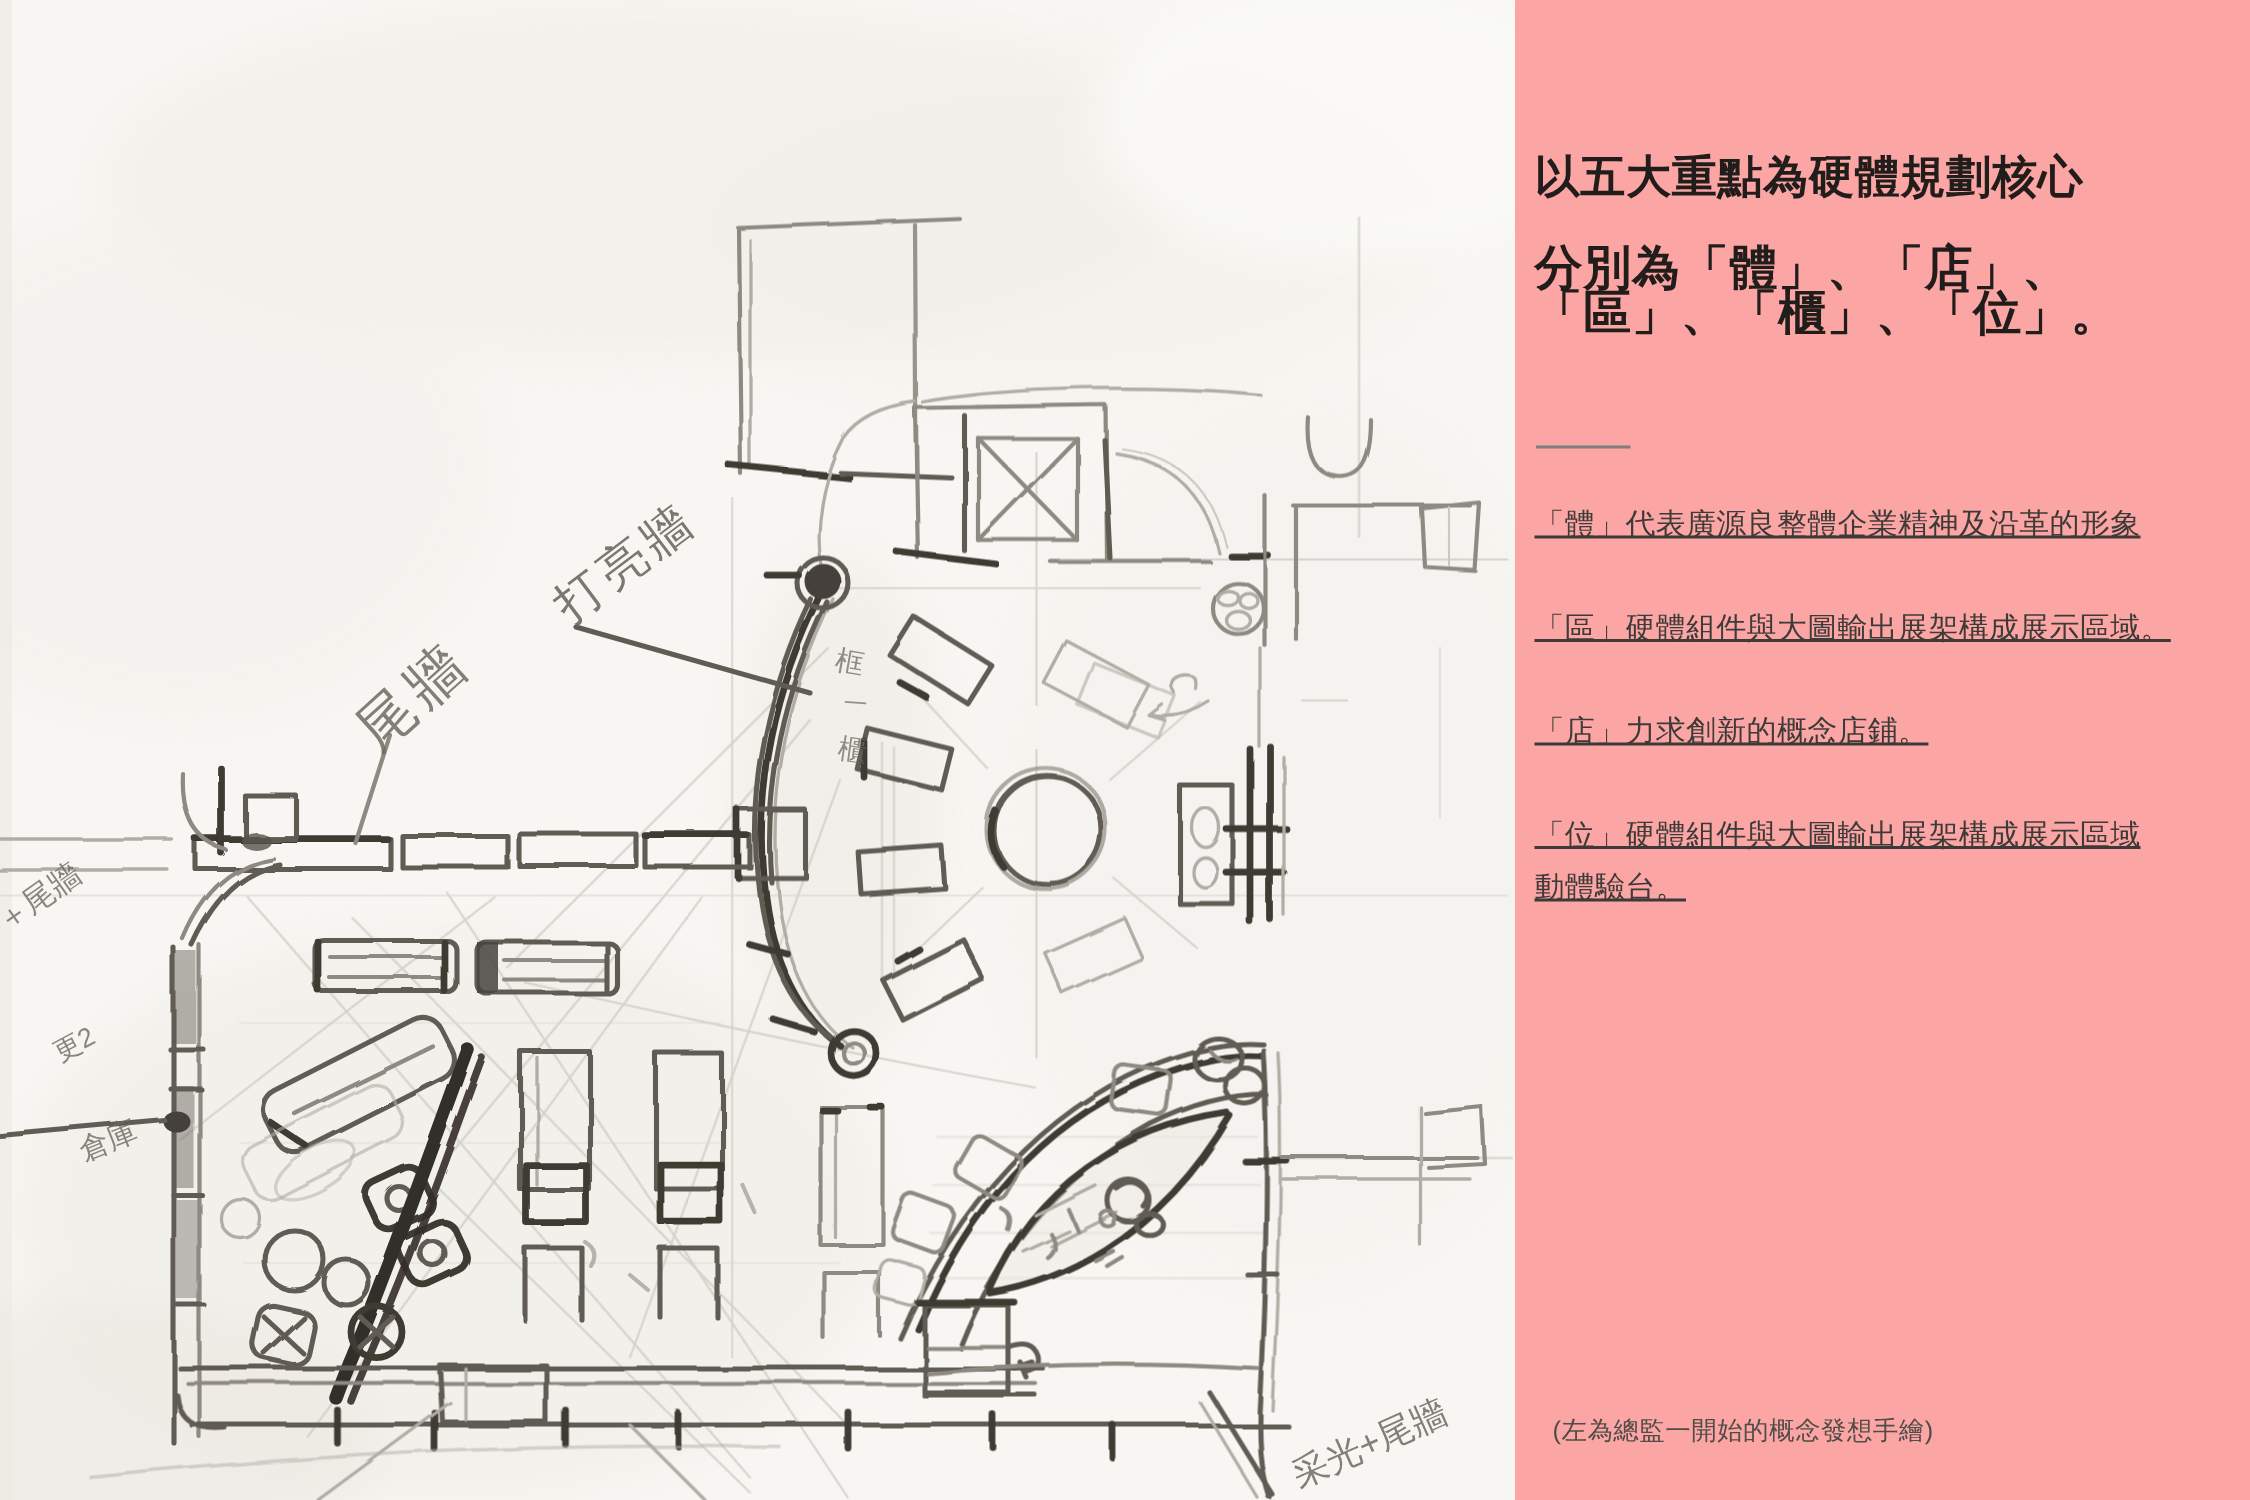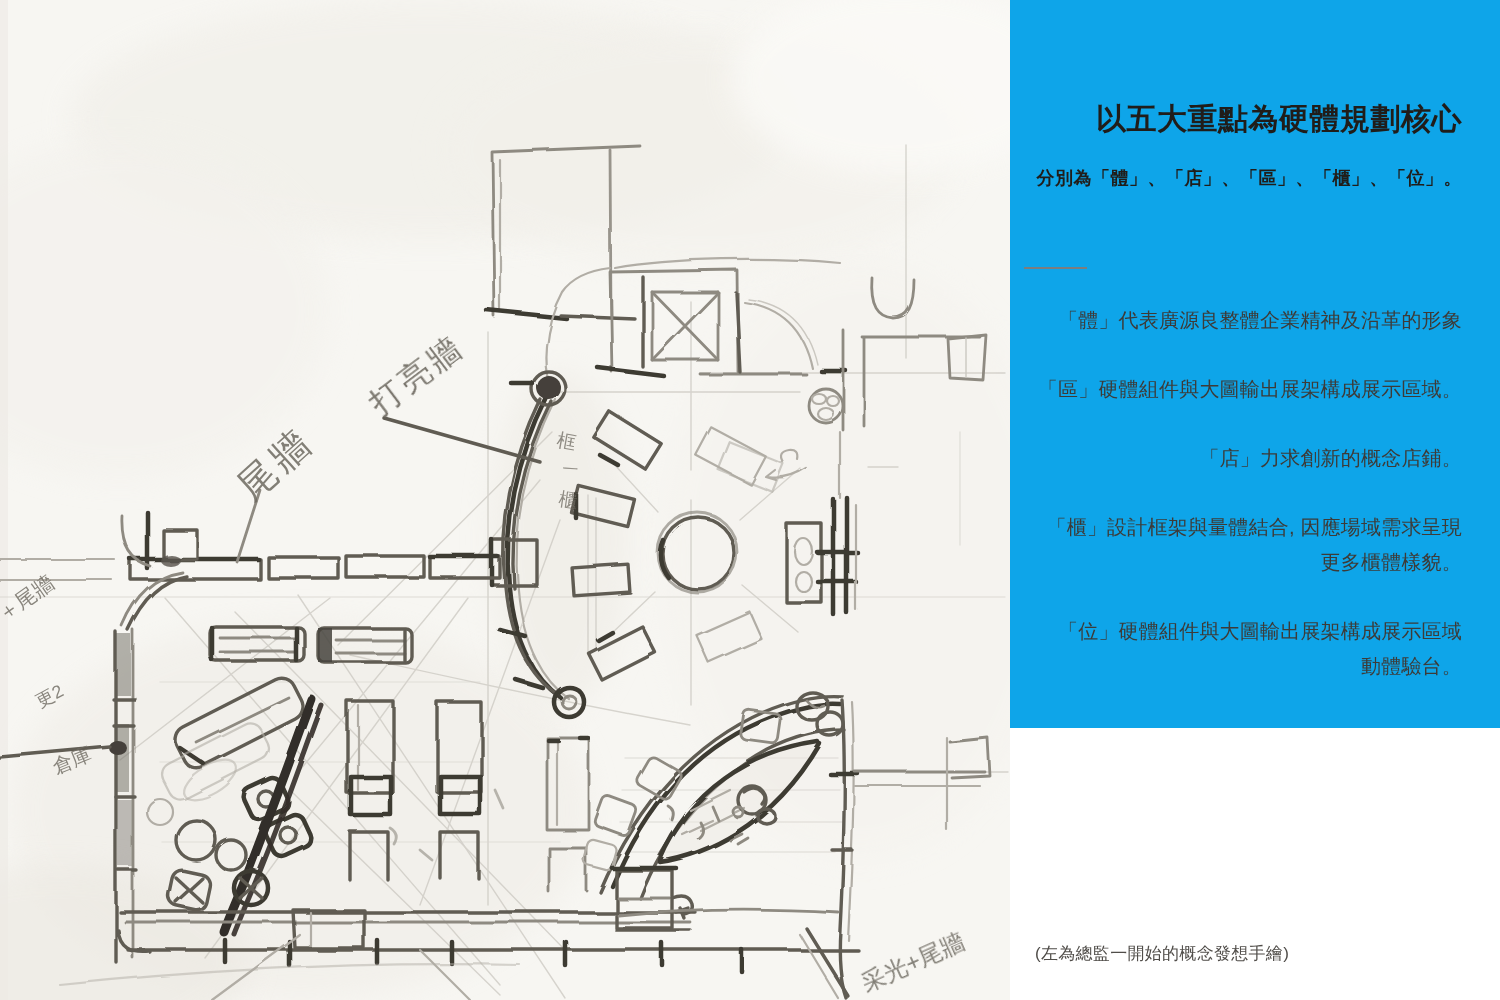--- a/index.html
+++ b/index.html
@@ -16,7 +16,7 @@
   .xd{stroke:#3e3a33;stroke-width:4.5;}
   .hw{fill:#6e6a61;}
   
-  #panel{position:absolute;left:1010px;top:0;width:490px;height:728px;background:#0ea5e9;text-align:right;}
+  #panel{position:absolute;left:1010px;top:0;width:490px;height:1000px;background:#fca5a5;}
   #panel-inner{padding:0 38px 0 13px;}
   .title{margin:0;padding-top:101px;font-size:30px;line-height:36px;font-weight:bold;
          color:#201d1a;letter-spacing:0.5px;}

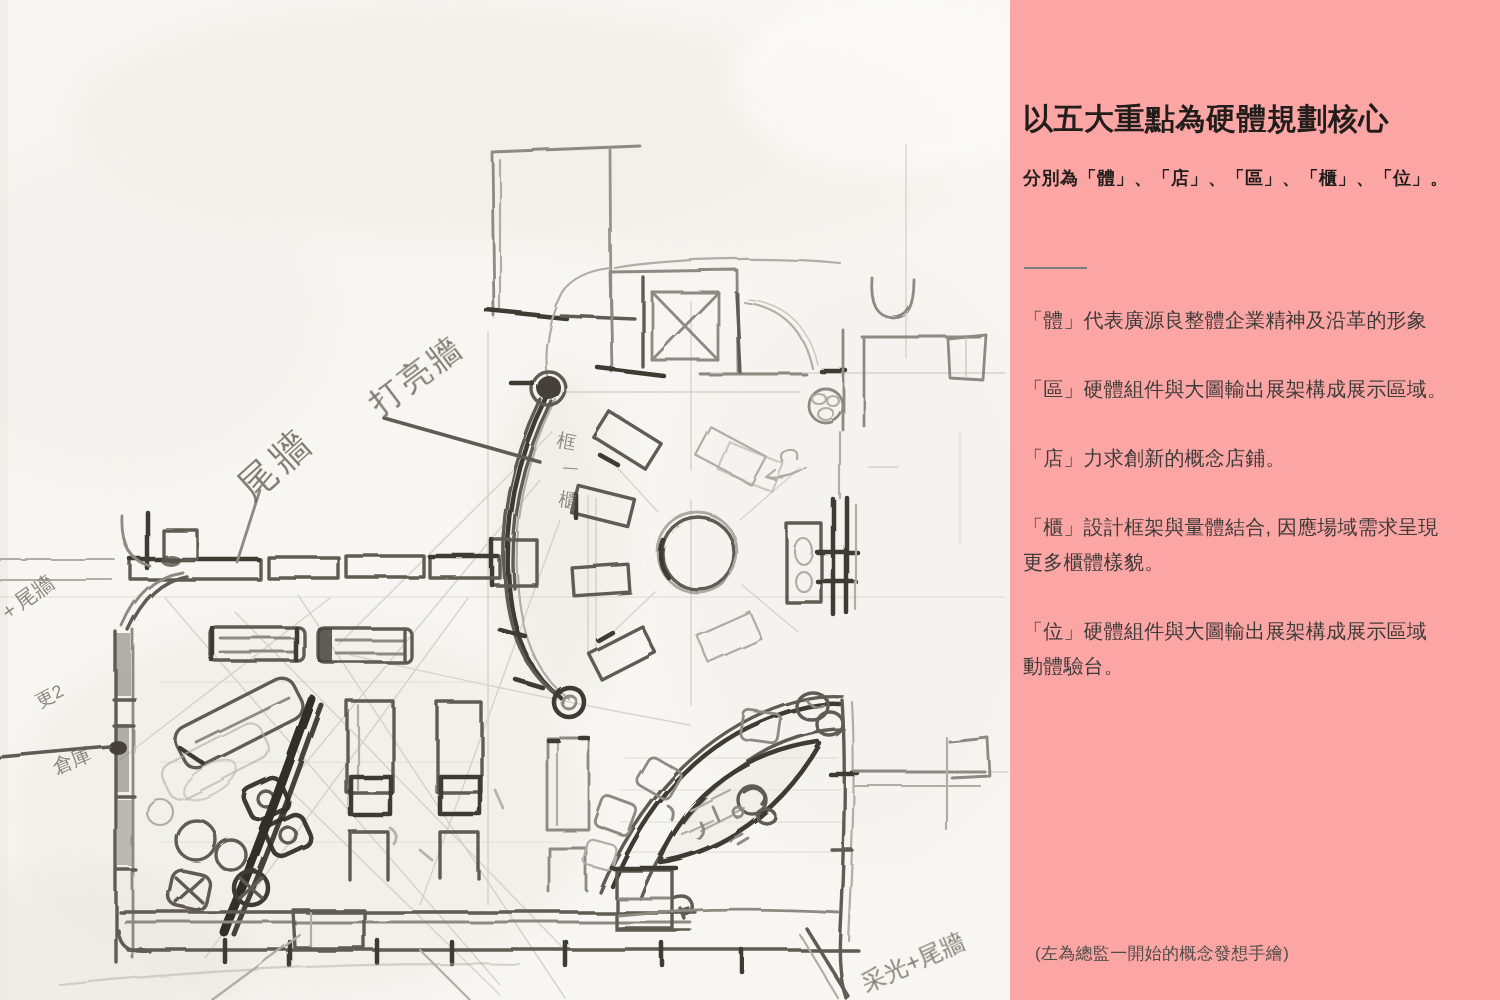--- a/index.html
+++ b/index.html
@@ -20,7 +20,7 @@
   #panel-inner{padding:0 38px 0 13px;}
   .title{margin:0;padding-top:101px;font-size:30px;line-height:36px;font-weight:bold;
          color:#201d1a;letter-spacing:0.5px;}
-  .subtitle{margin:26px 0 0 0;font-size:18px;line-height:30px;font-weight:bold;
+  .subtitle{margin:26px 0 0 0;font-size:32px;line-height:30px;font-weight:bold;
             color:#201d1a;letter-spacing:0.5px;}
   .divider{width:63px;height:0;border-top:2px solid #7d7d7d;margin:74px 0 0 1px;}
   .para{margin:0;padding:0;font-size:20px;line-height:35px;color:#3d3b38;letter-spacing:0.2px;}

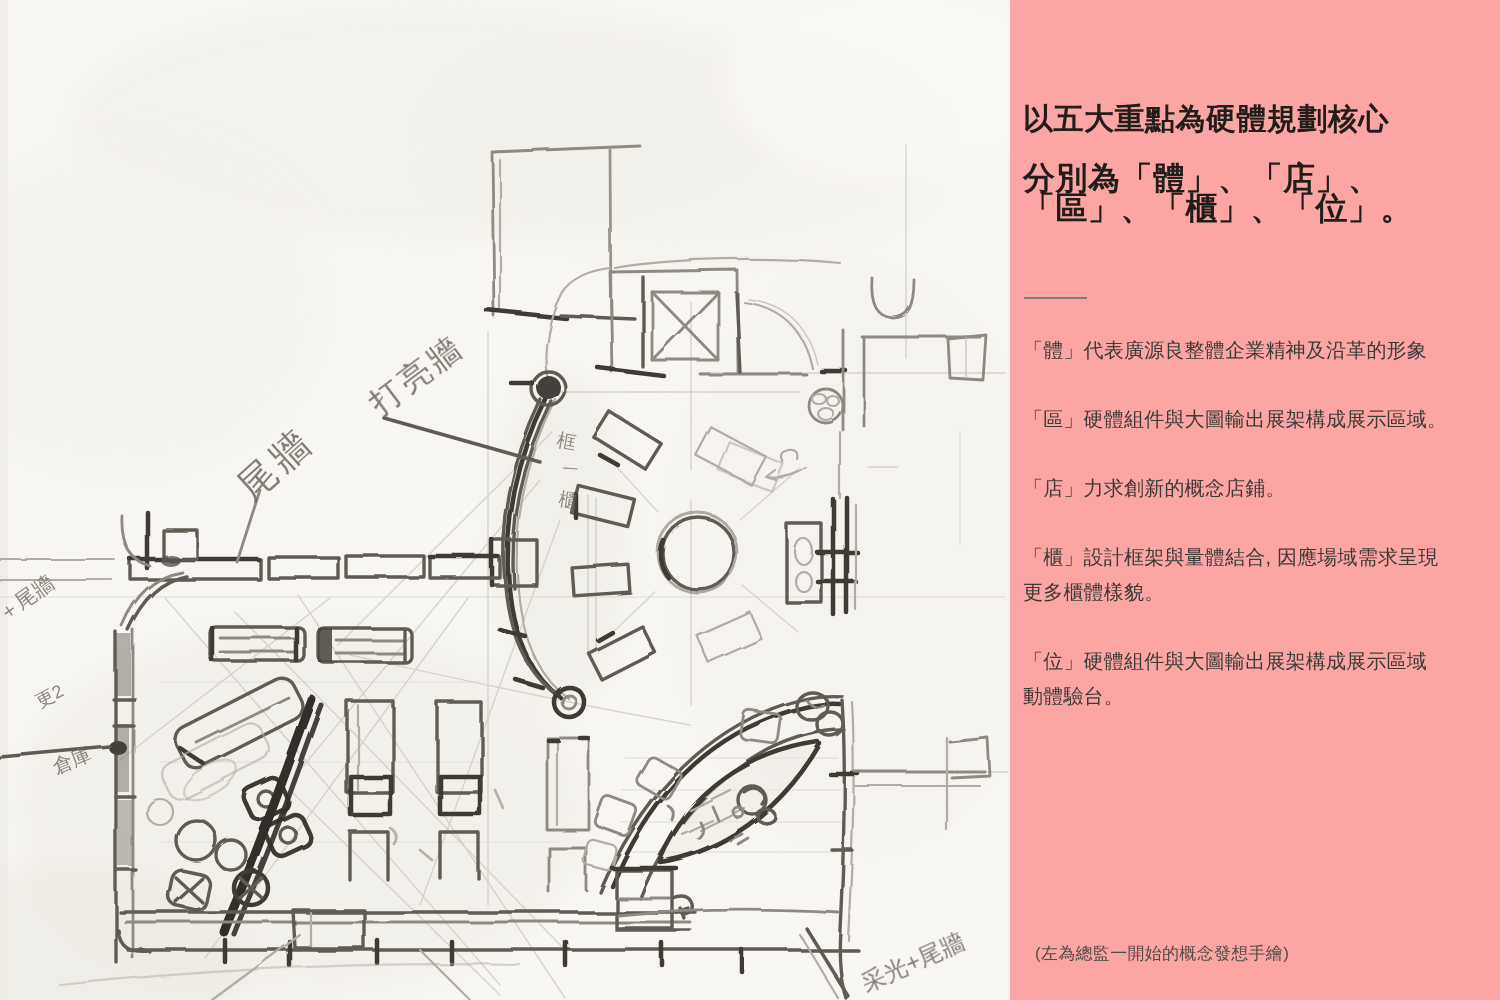--- a/index.html
+++ b/index.html
@@ -23,7 +23,7 @@
   .subtitle{margin:26px 0 0 0;font-size:32px;line-height:30px;font-weight:bold;
             color:#201d1a;letter-spacing:0.5px;}
   .divider{width:63px;height:0;border-top:2px solid #7d7d7d;margin:74px 0 0 1px;}
-  .para{margin:0;padding:0;font-size:20px;line-height:35px;color:#3d3b38;letter-spacing:0.2px;}
+  .para{margin:0;padding:0;font-size:20px;line-height:35px;color:#3d3b38;letter-spacing:0.2px;text-decoration:underline;}
   .para-block{margin-top:34px;}
   .para-block:first-of-type{margin-top:35px;}
   .pline{display:block;min-height:0;}

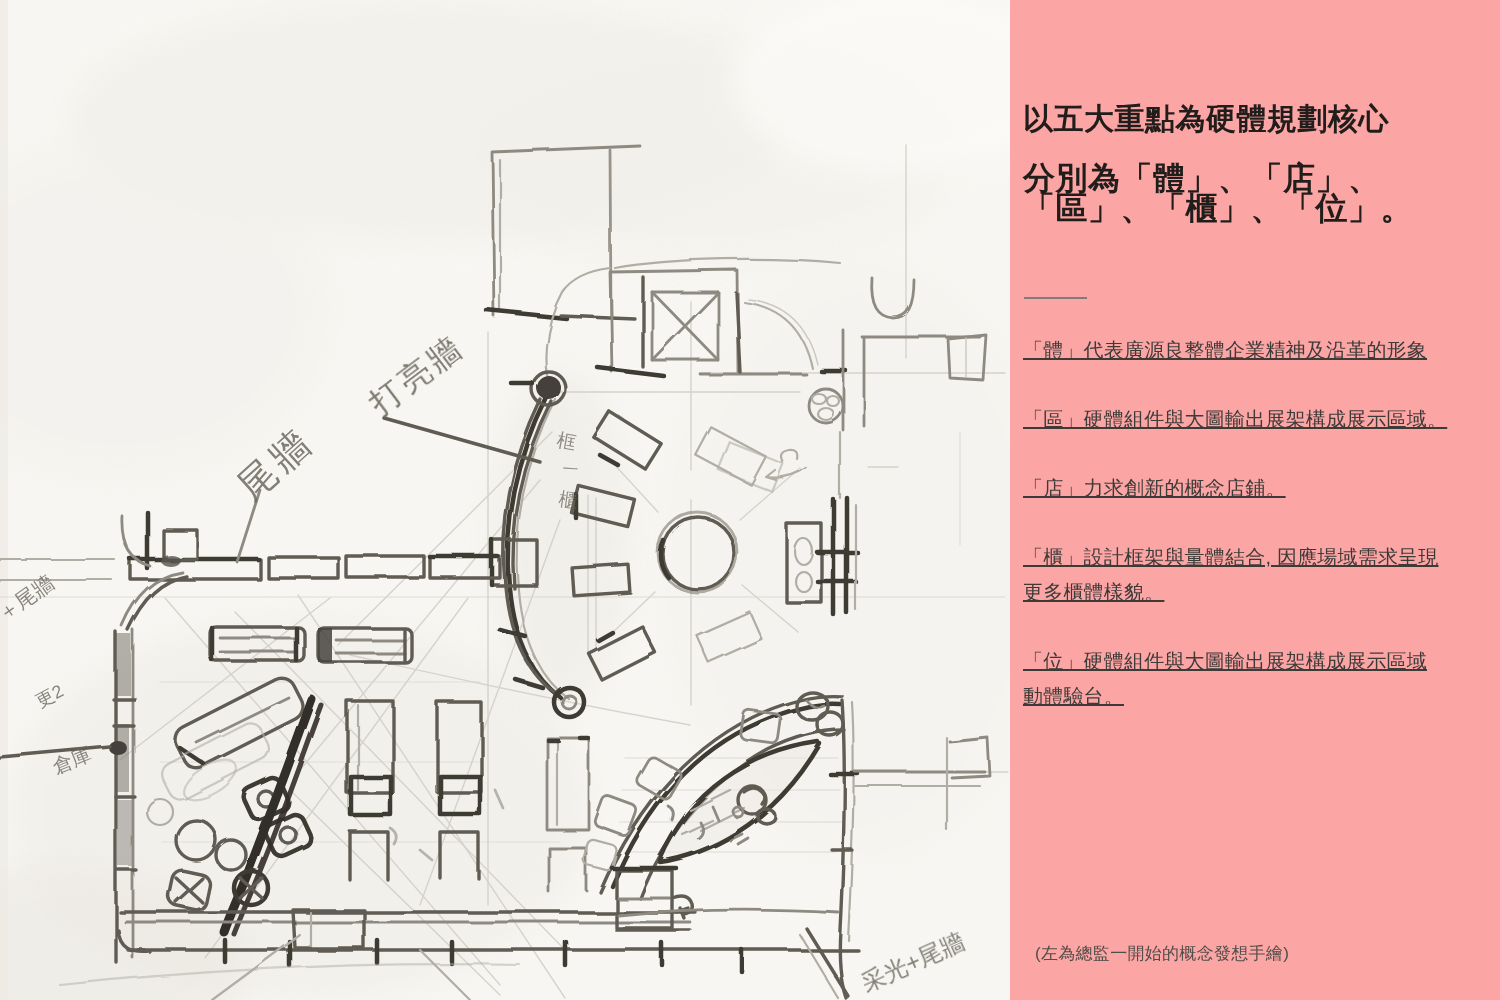--- a/index.html
+++ b/index.html
@@ -322,12 +322,6 @@
       </div>
       <div class="para-block">
         <p class="para">
-          <span class="pline">「櫃」設計框架與量體結合, 因應場域需求呈現</span>
-          <span class="pline">更多櫃體樣貌。</span>
-        </p>
-      </div>
-      <div class="para-block">
-        <p class="para">
           <span class="pline">「位」硬體組件與大圖輸出展架構成展示區域</span>
           <span class="pline">動體驗台。</span>
         </p>

